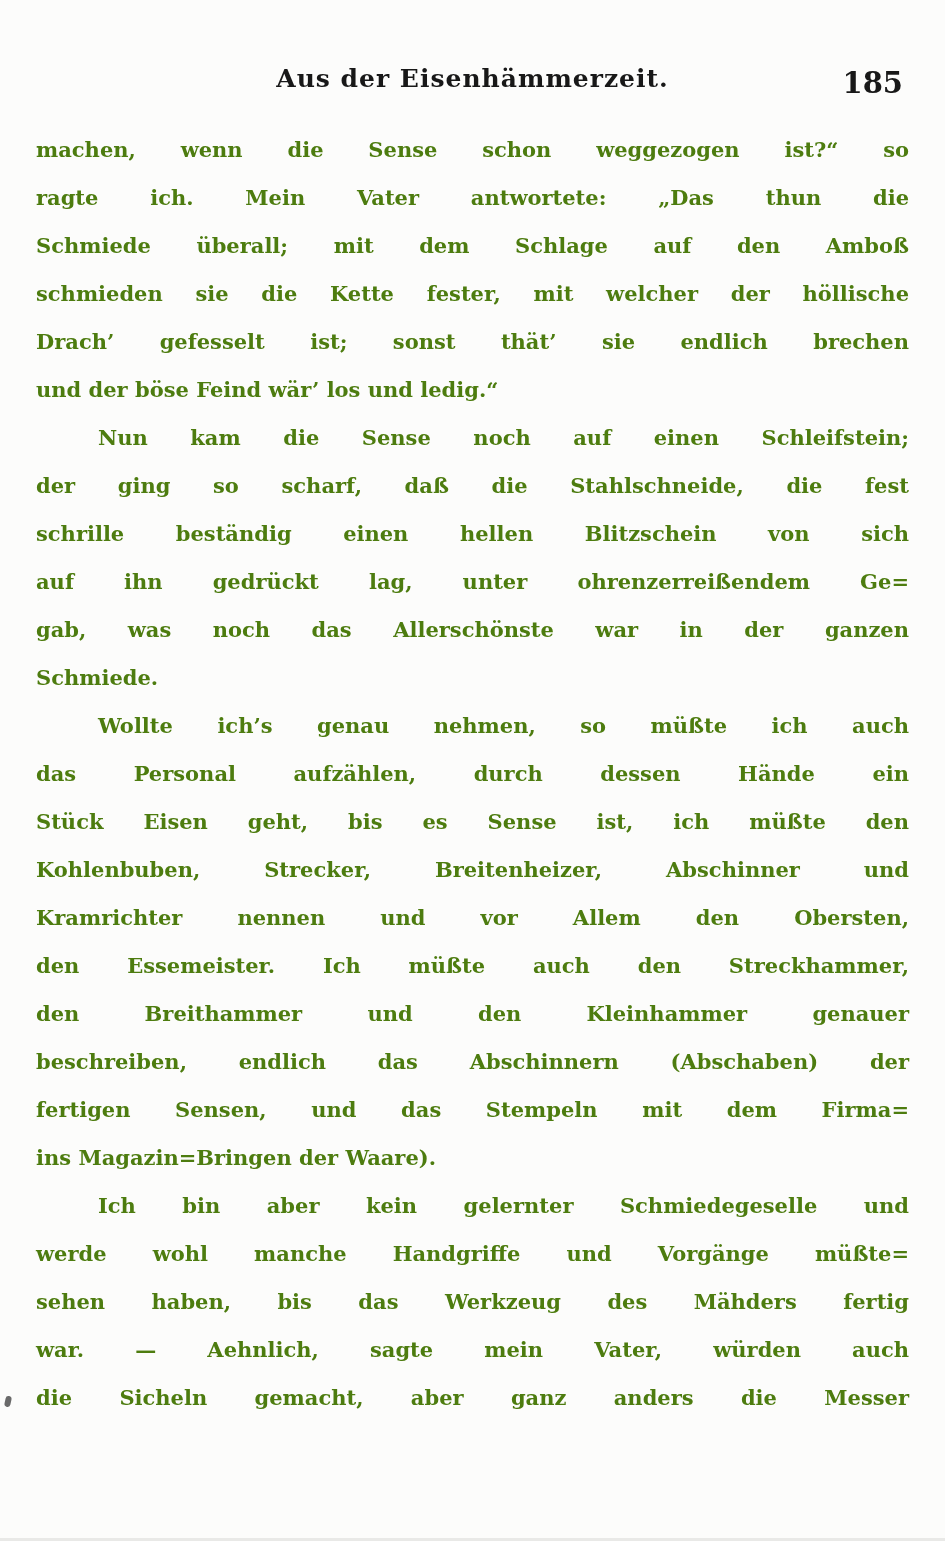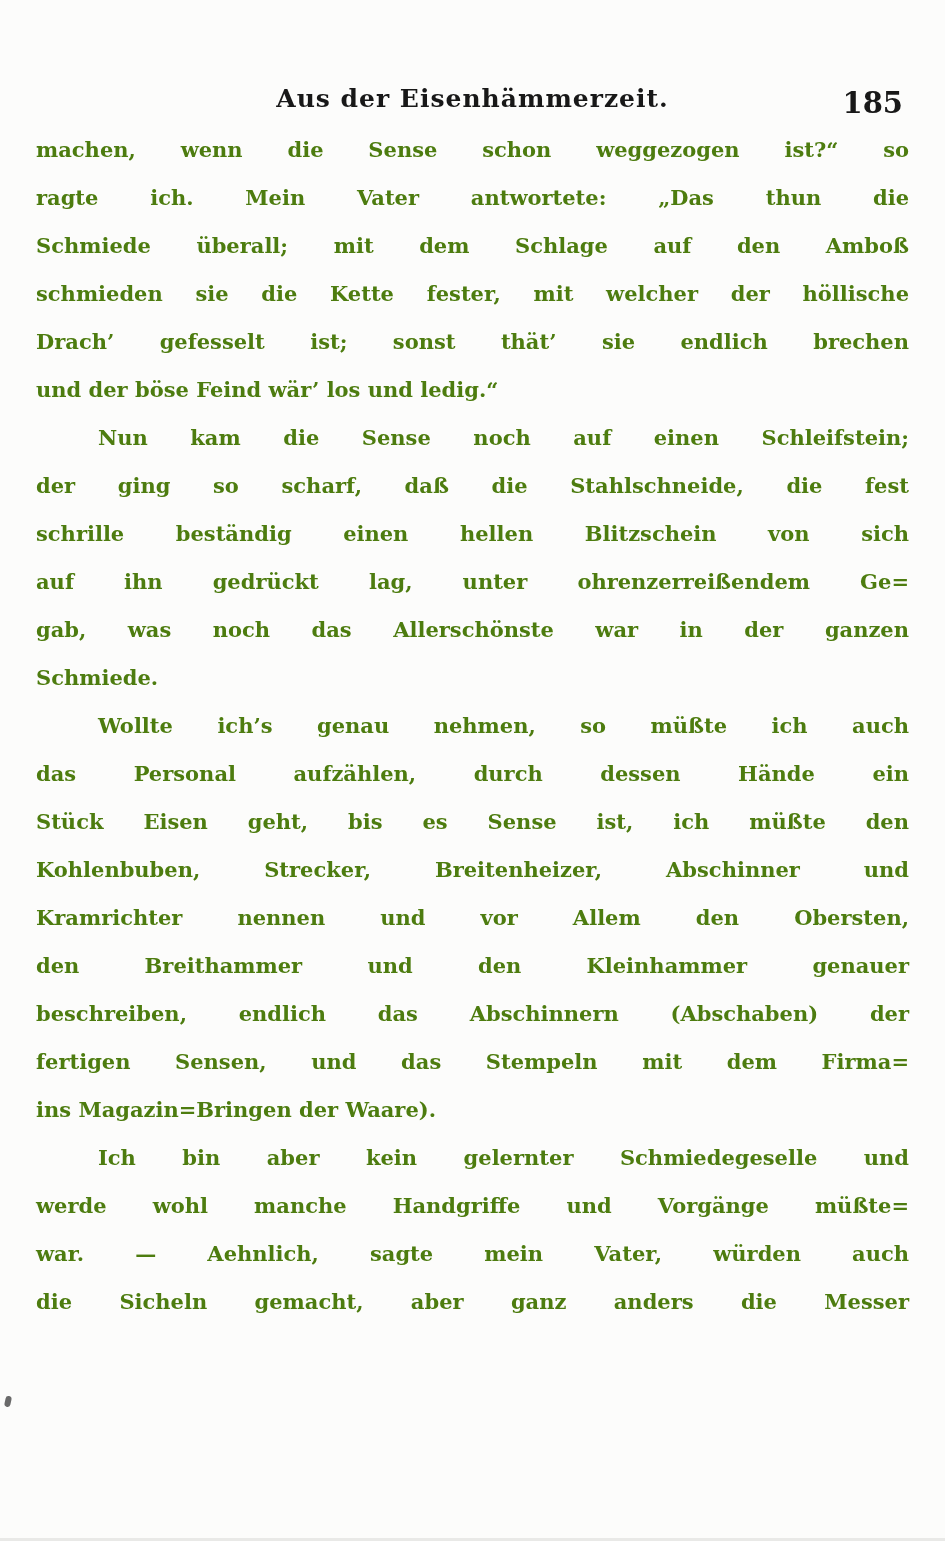--- a/index.html
+++ b/index.html
@@ -22,7 +22,6 @@
     left: 0;
     right: 0;
     height: 44px;
-    margin-top: 20px;
   }
   .header-title {
     text-align: center;

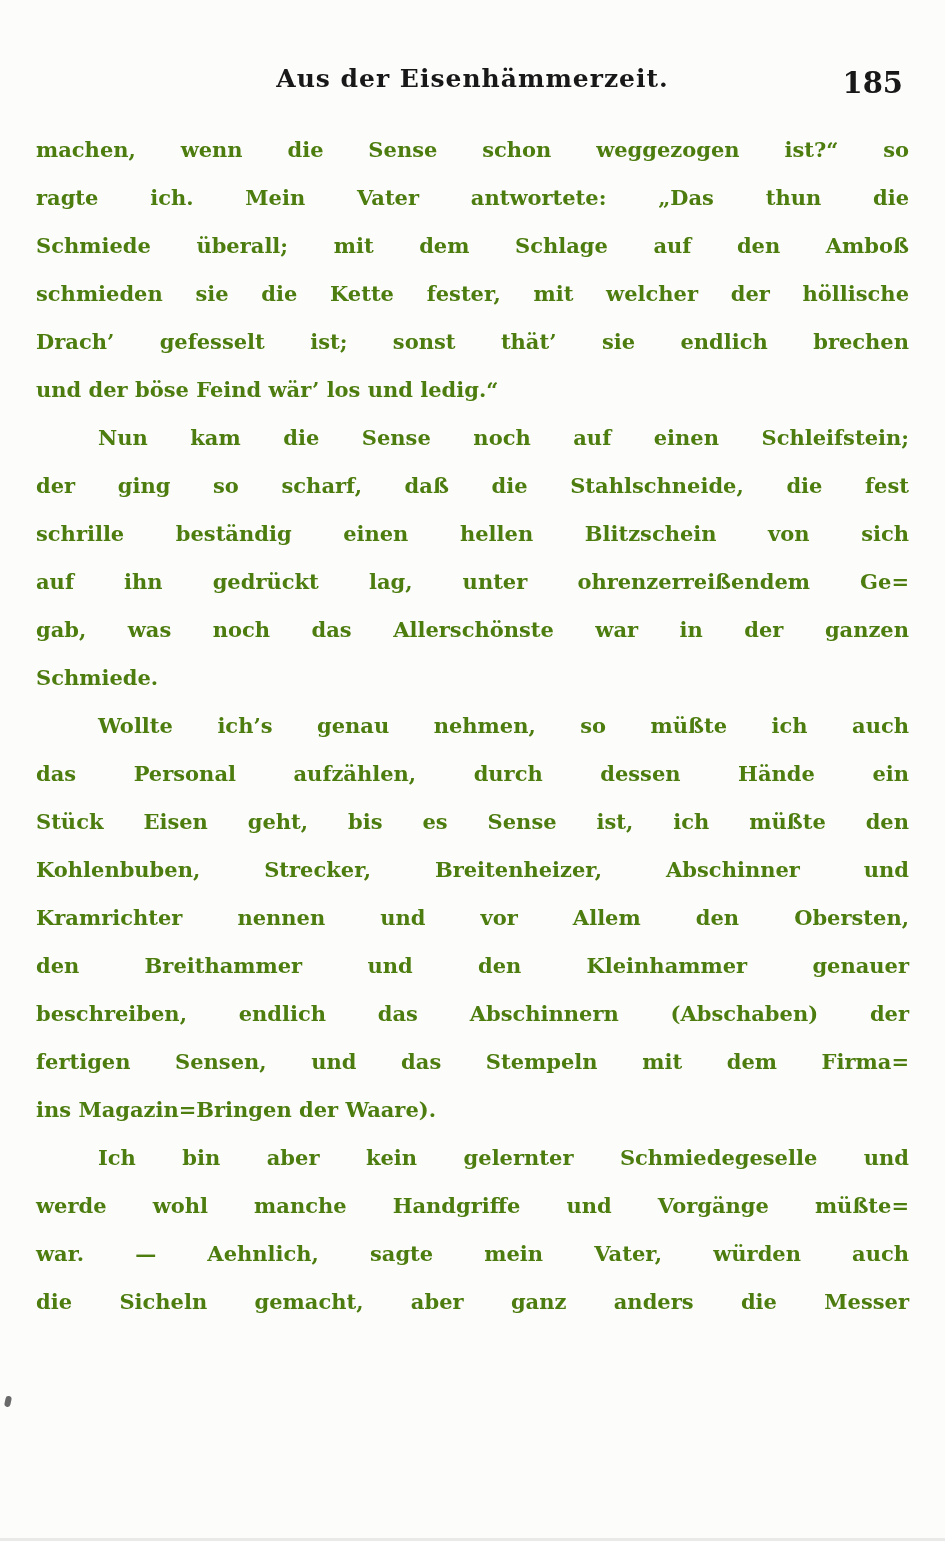--- a/index.html
+++ b/index.html
@@ -109,6 +109,7 @@
       <div class="line fill">Stück Eisen geht, bis es Sense ist, ich müßte den</div>
       <div class="line fill">Kohlenbuben, Strecker, Breitenheizer, Abschinner und</div>
       <div class="line fill">Kramrichter nennen und vor Allem den Obersten,</div>
+      <div class="line fill">den Essemeister. Ich müßte auch den Streckhammer,</div>
       <div class="line fill">den Breithammer und den Kleinhammer genauer</div>
       <div class="line fill">beschreiben, endlich das Abschinnern (Abschaben) der</div>
       <div class="line fill">fertigen Sensen, und das Stempeln mit dem Firma=</div>

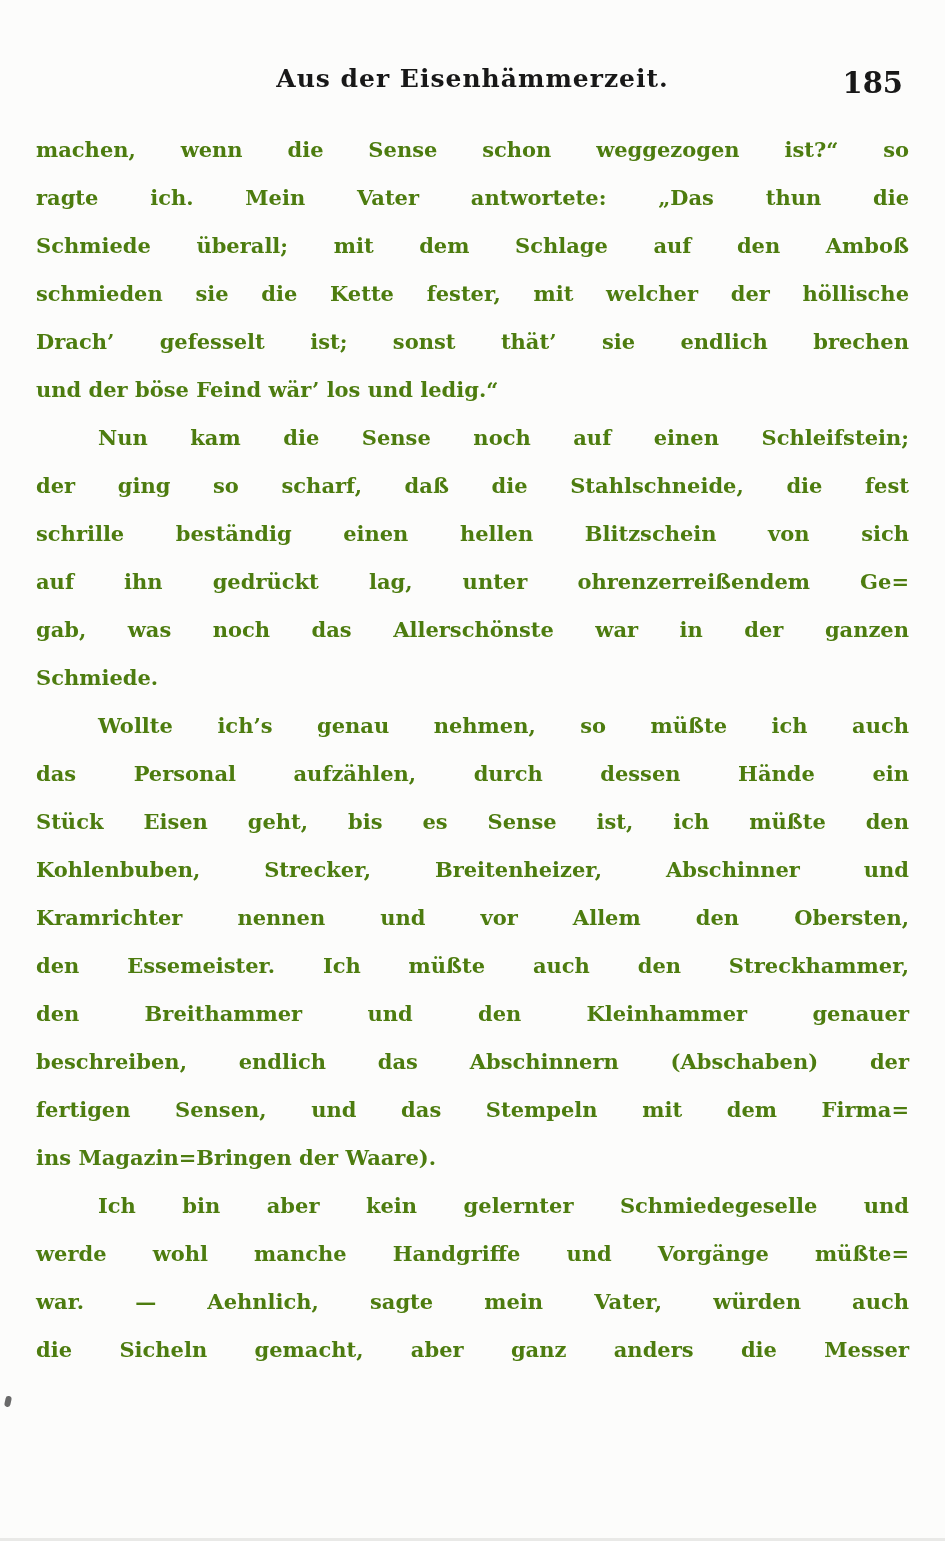--- a/index.html
+++ b/index.html
@@ -116,6 +116,7 @@
       <div class="line fill end">ins Magazin=Bringen der Waare).</div>
       <div class="line fill indent">Ich bin aber kein gelernter Schmiedegeselle und</div>
       <div class="line fill">werde wohl manche Handgriffe und Vorgänge müßte=</div>
+      <div class="line fill">sehen haben, bis das Werkzeug des Mähders fertig</div>
       <div class="line fill">war. — Aehnlich, sagte mein Vater, würden auch</div>
       <div class="line fill">die Sicheln gemacht, aber ganz anders die Messer</div>
     </div>

